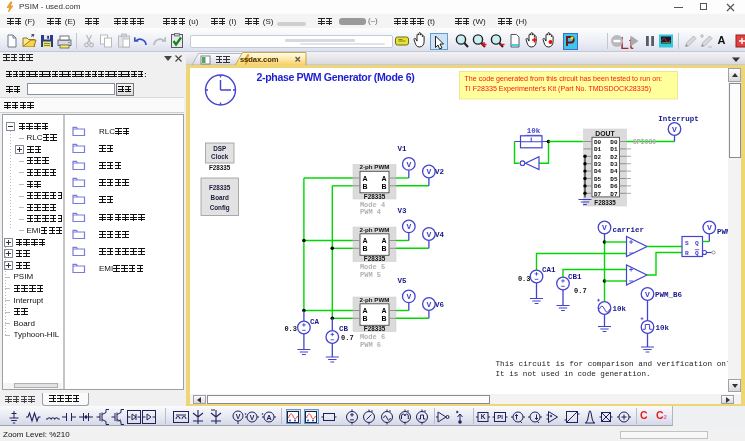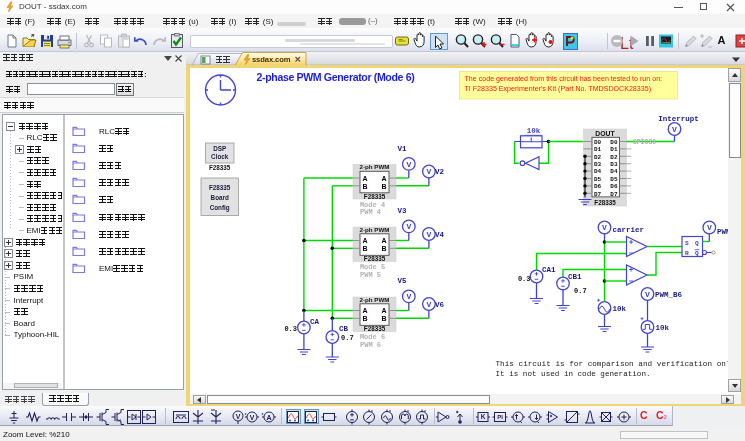--- a/index.html
+++ b/index.html
@@ -19,7 +19,7 @@
 <svg style="left:5px;top:2px" width="10" height="10" viewBox="0 0 10 10">
  <polygon points="5.5,0 2,5.5 4.5,5.5 3.5,10 8,4 5.5,4 7,0" fill="#f5a623" stroke="#c87d10" stroke-width="0.5"></polygon>
   </svg>
-<div class="ab" style="left:19px;top:0;height:14px;line-height:14px;font-size:8px;color:#333">DOUT - ssdax.com</div>
+<div class="ab" style="left:19px;top:0;height:14px;line-height:14px;font-size:8px;color:#333">PSIM - used.com</div>
 <div class="ab" style="left:674px;top:6.5px;width:9px;height:1.4px;background:#555"></div>
 <div class="ab" style="left:700px;top:3px;width:7px;height:7px;border:1.2px solid #555"></div>
 <svg style="left:726px;top:2.5px" width="9" height="9" viewBox="0 0 9 9">

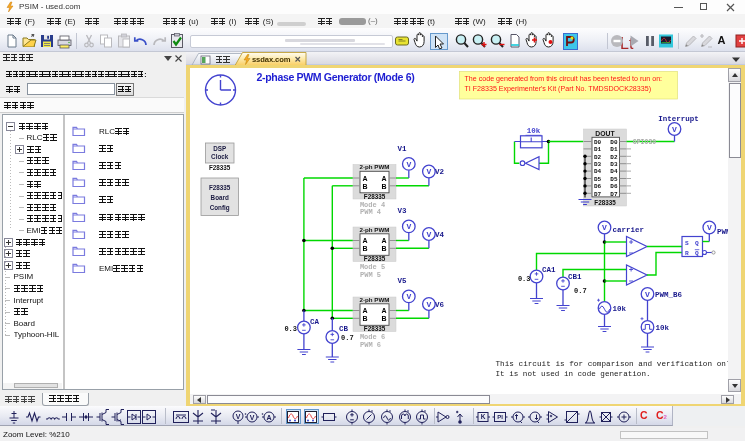--- a/index.html
+++ b/index.html
@@ -296,7 +296,7 @@
  <polygon points="546,5.5 554,5.5 550,10" fill="#333"></polygon>
 </svg>
 <div class="ab row" style="left:215.5px;top:54px;height:11px;color:#333"><i class="z"></i><i class="z"></i></div>
-<div class="ab" style="left:252px;top:53.5px;height:11px;line-height:11px;font-size:7.6px;font-weight:bold;color:#443300;letter-spacing:-0.1px">ssdax.com</div>
+<div class="ab" style="left:240px;top:53.5px;height:11px;line-height:11px;font-size:7.6px;font-weight:bold;color:#443300;letter-spacing:-0.1px">ssdax.com</div>
 
 <div class="ab" style="left:186px;top:65px;width:559px;height:342.5px;background:#efd573"></div>
 <div class="ab" style="left:189.5px;top:68px;width:551.5px;height:336px;background:#ffffff"></div>

